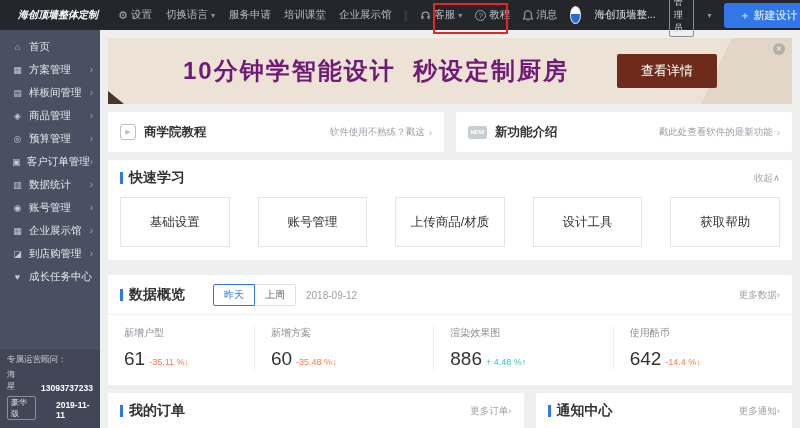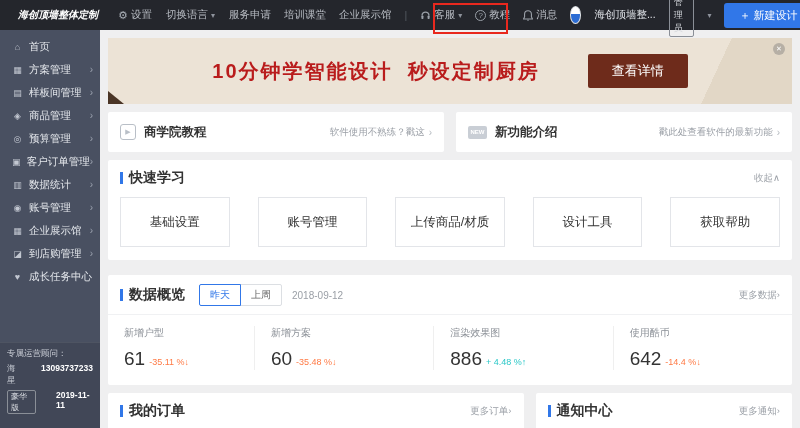--- a/index.html
+++ b/index.html
@@ -48,7 +48,7 @@
     background:linear-gradient(115deg,transparent 55%,#e2d7c6 55%); }
   .banner:after { content:""; position:absolute; left:0; bottom:0; width:0; height:0;
     border-left:16px solid #4a3526; border-top:13px solid transparent; }
-  .banner-title { font-size:20px; color:#b91c1c; font-weight:700; letter-spacing:2px; z-index:1; white-space:pre; }
+  .banner-title { font-size:24px; color:#701a75; font-weight:700; letter-spacing:2px; z-index:1; white-space:pre; }
   .btn-cta { background:#6e2b1b; color:#fff; border:none; font-size:13px; padding:8px 24px;
     border-radius:2px; cursor:pointer; z-index:1; }
   .banner-close { position:absolute; top:5px; right:7px; width:12px; height:12px; border-radius:50%;

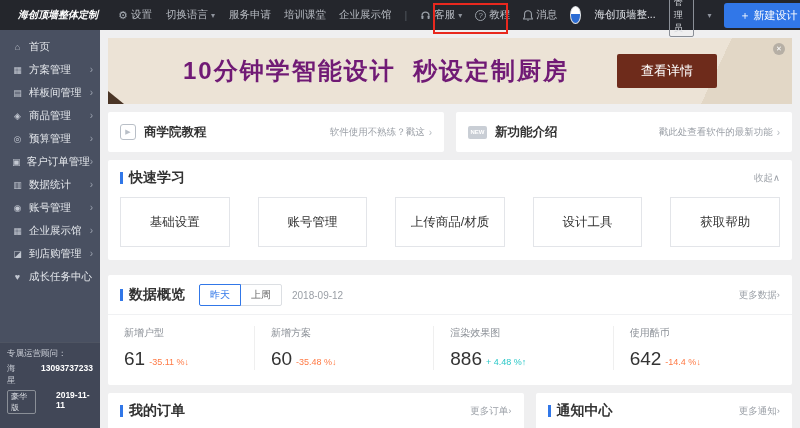--- a/index.html
+++ b/index.html
@@ -75,7 +75,7 @@
     display:flex; align-items:center; justify-content:center; cursor:pointer; }
   .data-panel { margin:15px 8px 0; }
   .data-head { border-bottom:1px solid #f0f1f3; }
-  .tabs { display:flex; margin-left:14px; }
+  .tabs { display:flex; margin-left:28px; }
   .tab { font-size:10px; padding:3px 10px; border:1px solid #dcdfe3; color:#666; background:#fff; cursor:pointer; }
   .tab.active { border-color:#3177e8; color:#3177e8; z-index:1; }
   .tab:first-child { border-radius:2px 0 0 2px; }

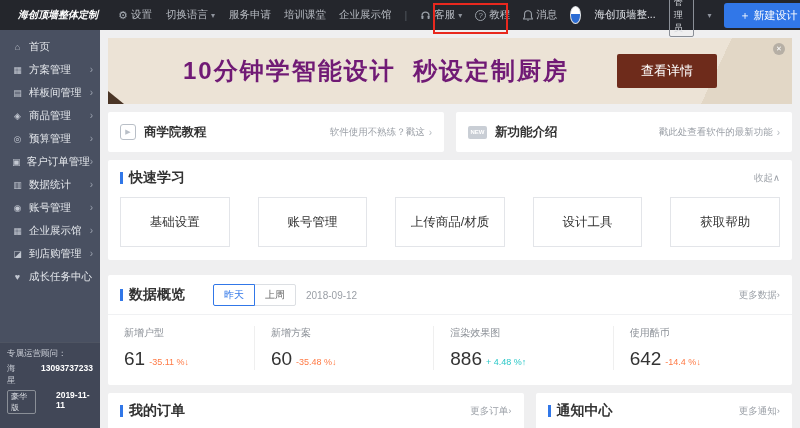--- a/index.html
+++ b/index.html
@@ -34,7 +34,7 @@
     color:#e4e7ec; font-size:10.5px; white-space:nowrap; }
   .nav-ico { width:13px; margin-right:5px; font-size:9px; color:#c2c7d1; text-align:center; }
   .nav-arrow { margin-left:auto; margin-right:7px; color:#9aa0ad; font-size:10px; }
-  .sb-footer { position:absolute; bottom:0; left:0; width:100%; padding:5px 7px 14px;
+  .sb-footer { position:absolute; bottom:0; left:0; width:100%; padding:5px 7px 8px;
     background:rgba(0,0,0,0.10); border-top:1px solid rgba(255,255,255,0.07);
     color:#c9cdd5; font-size:8.5px; }
   .sb-row { display:flex; justify-content:space-between; align-items:flex-start; margin-top:3px;gap:20px; }

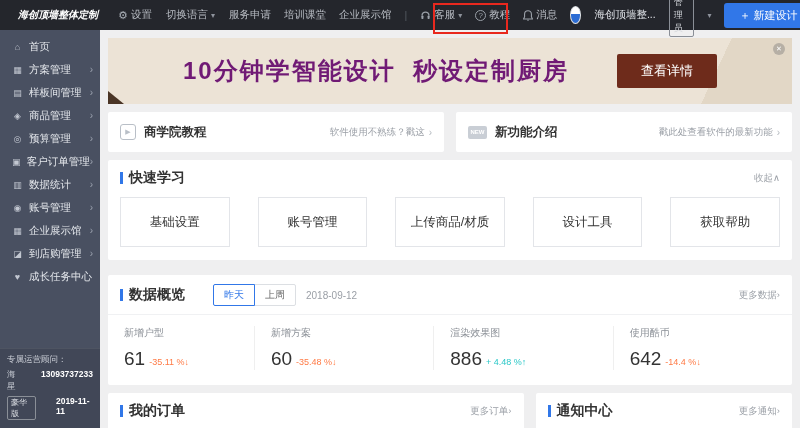--- a/index.html
+++ b/index.html
@@ -37,7 +37,7 @@
   .sb-footer { position:absolute; bottom:0; left:0; width:100%; padding:5px 7px 8px;
     background:rgba(0,0,0,0.10); border-top:1px solid rgba(255,255,255,0.07);
     color:#c9cdd5; font-size:8.5px; }
-  .sb-row { display:flex; justify-content:space-between; align-items:flex-start; margin-top:3px;gap:20px; }
+  .sb-row { display:flex; justify-content:space-between; align-items:flex-end; margin-top:3px;gap:20px; }
   .sb-phone,.sb-date { color:#fff; font-weight:700; }
   .edition { border:1px solid #8a8f97; border-radius:2px; padding:0 3px; font-size:8px; color:#dadde2; }
   

